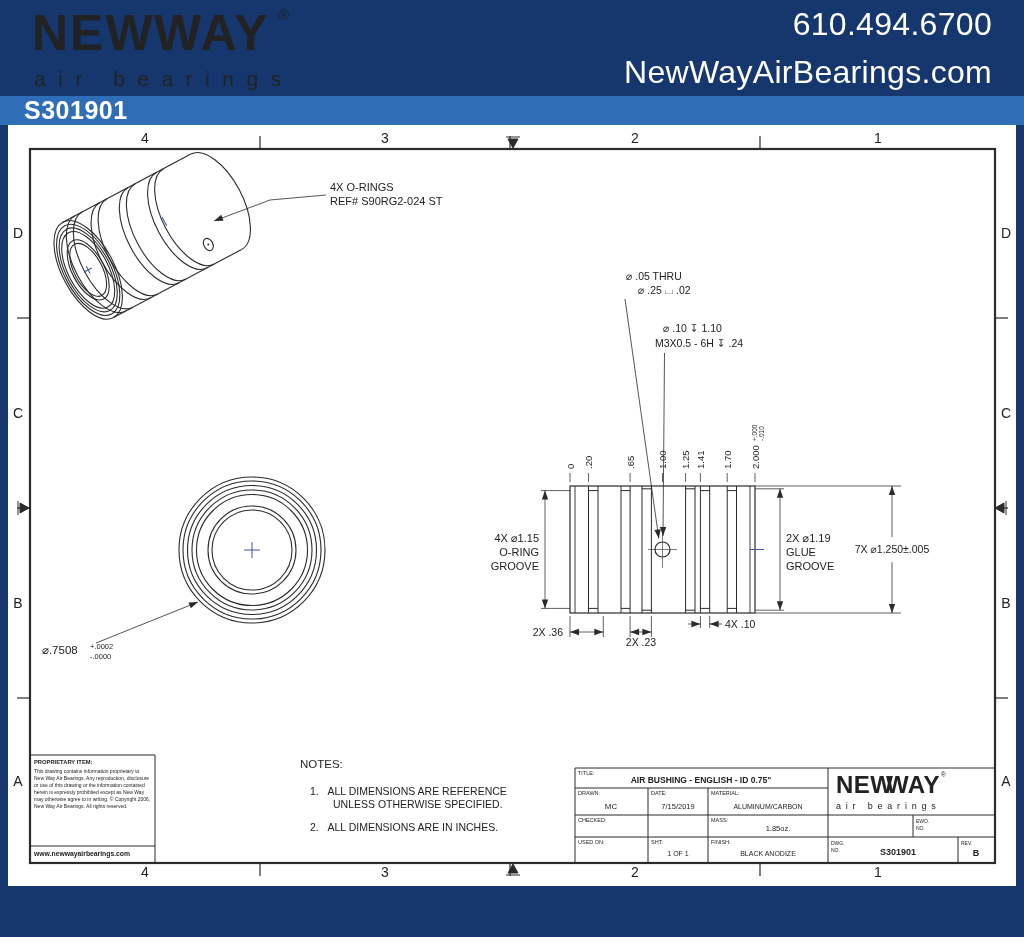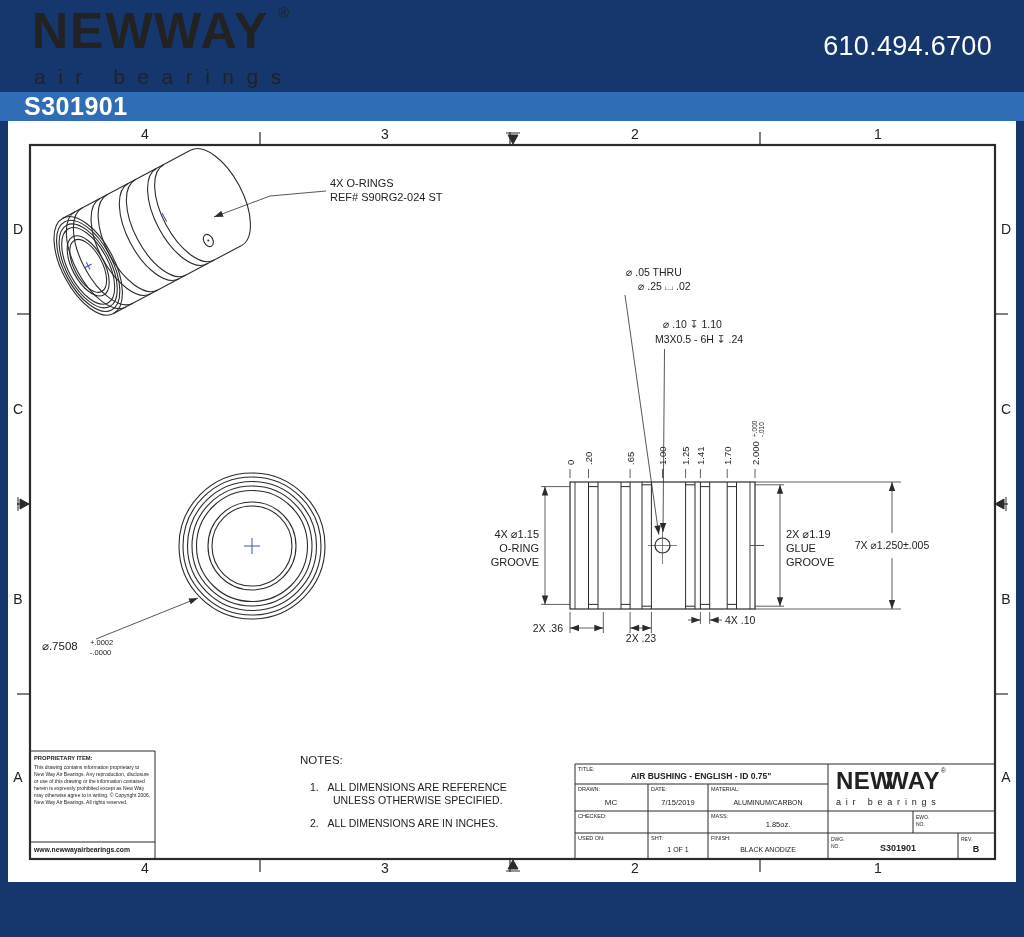--- a/index.html
+++ b/index.html
@@ -7,7 +7,7 @@
   body{background:#16376e;font-family:"Liberation Sans","DejaVu Sans",sans-serif;overflow:hidden}
   .page{width:1024px;height:806px;display:flex;flex-direction:column}
   .hdr{height:127px;display:flex;justify-content:space-between;align-items:center;padding:0 32px;background:#16376e}
-  .contact{text-align:right;color:#fff;font-size:27px;line-height:1.5;letter-spacing:.3px}
+  .contact{text-align:right;color:#fff;font-size:32px;line-height:1.5;letter-spacing:.3px}
   .band{height:45px;background:#2f6eb6;display:flex;align-items:center;gap:12px;padding:0 24px;color:#fff;font-size:25px}
   .band .pn{font-weight:bold;letter-spacing:.5px}
   .sheet{flex:1;margin:0 8px 8px;background:#fff}

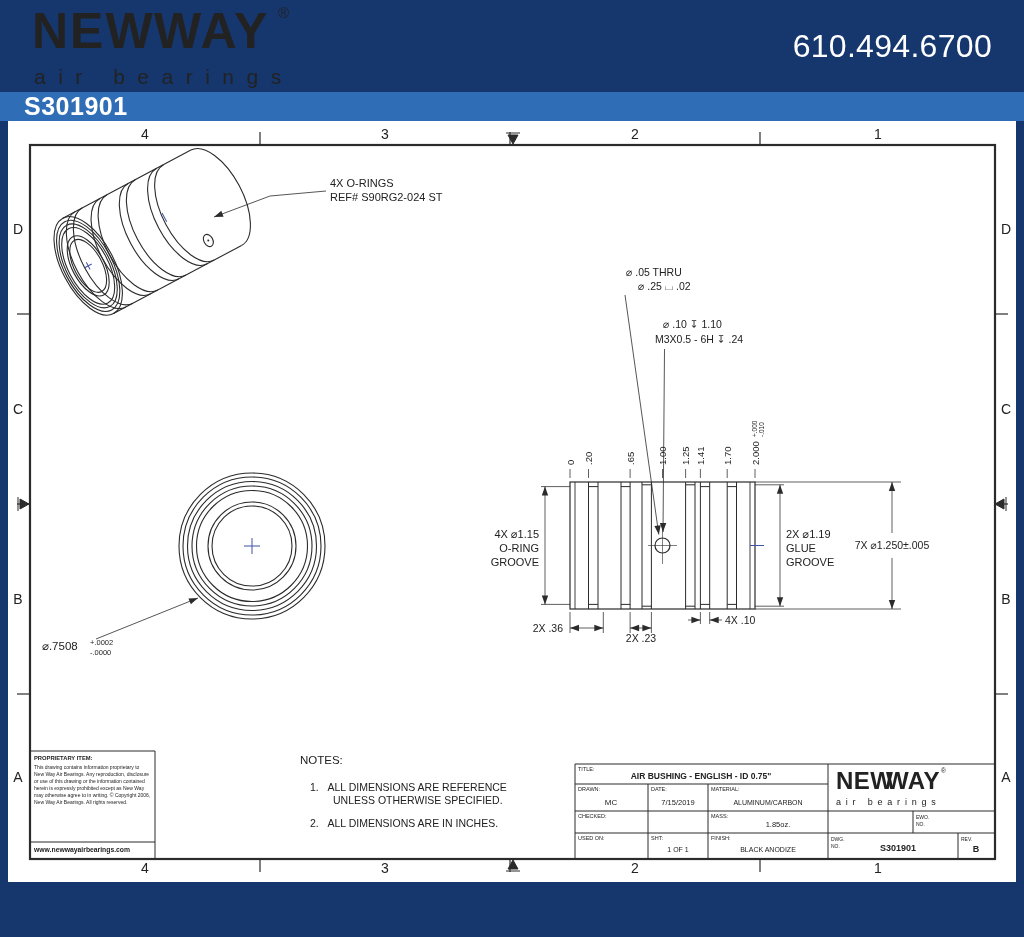--- a/index.html
+++ b/index.html
@@ -27,6 +27,7 @@
     </svg>
     <div class="contact">
       <div>610.494.6700</div>
+      <div>NewWayAirBearings.com</div>
     </div>
   </div>
 

